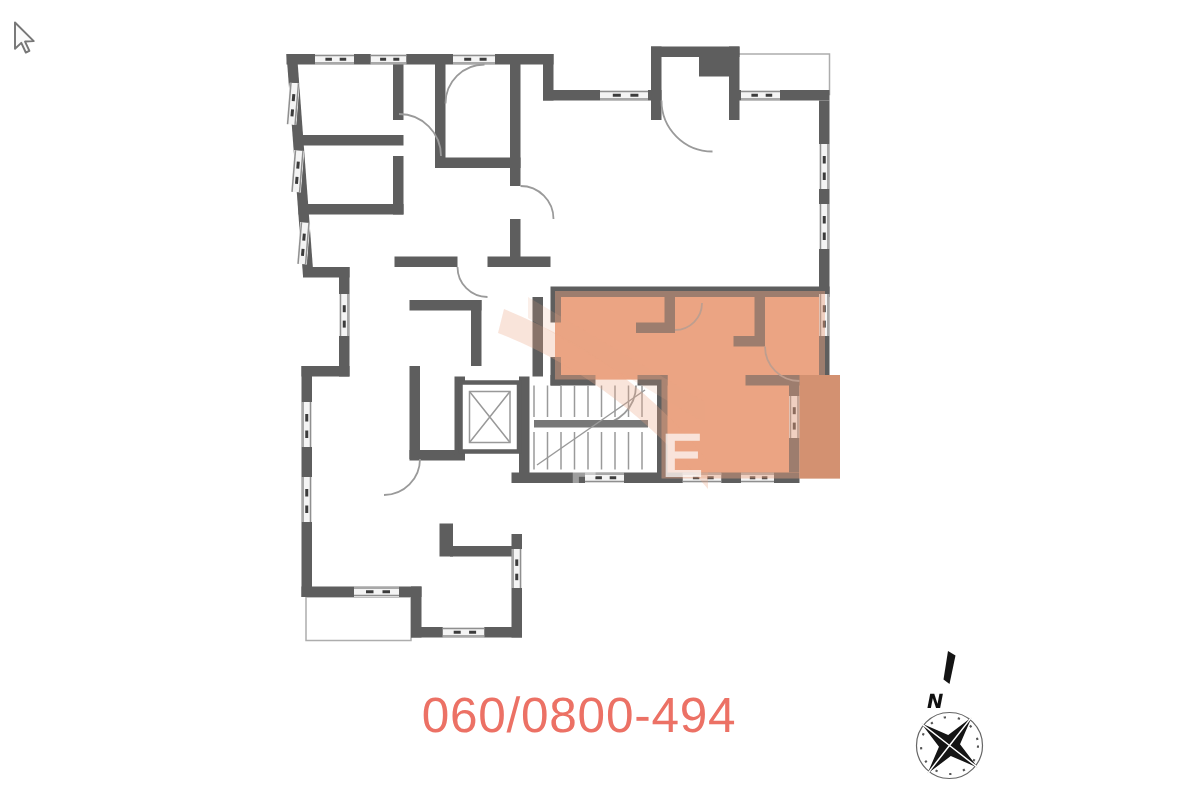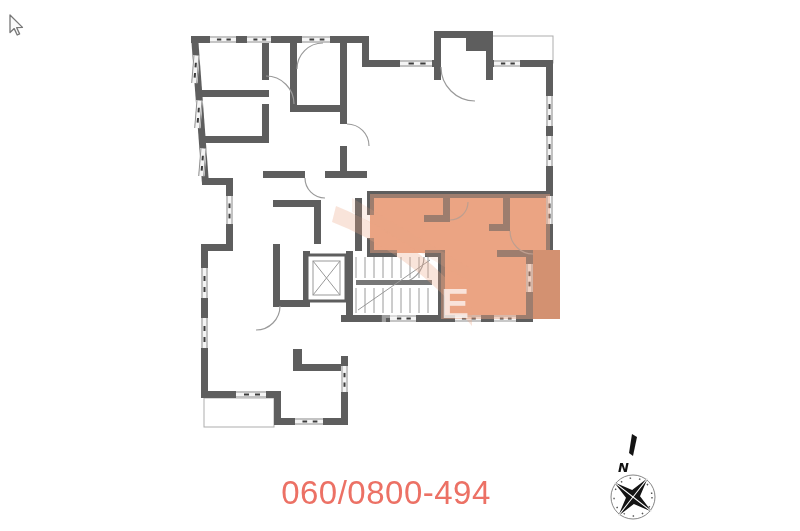--- a/index.html
+++ b/index.html
@@ -6,7 +6,7 @@
   .stage{position:relative;width:800px;height:531px;background:#ffffff;overflow:hidden;
          font-family:"Liberation Sans",sans-serif;}
   .plan-svg{position:absolute;left:0;top:0;}
-  .phone{position:absolute;left:262px;top:474px;width:248px;text-align:center;
+  .phone{position:absolute;left:262px;top:458px;width:248px;text-align:center;
          font-size:33px;letter-spacing:.5px;color:#ec7165;
          font-family:"Liberation Sans",sans-serif;}
 </style>

